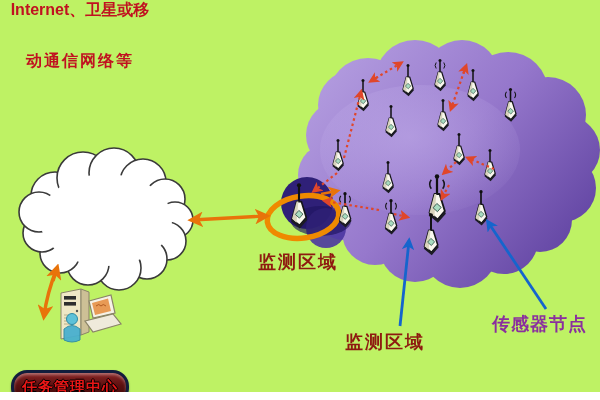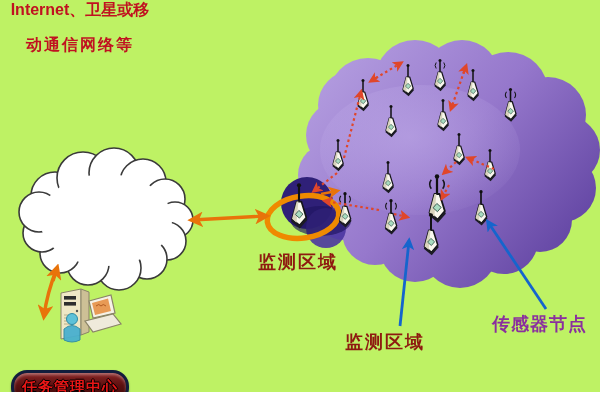--- a/index.html
+++ b/index.html
@@ -14,7 +14,7 @@
   #internet-text{left:24px;top:184px;width:160px;text-align:center;color:#c01220;
                  font-size:16px;font-weight:bold;z-index:4;}
   #internet-text .l1{letter-spacing:0px;}
-  #internet-text .l2{margin-top:14px;letter-spacing:2px;}
+  #internet-text .l2{margin-top:30px;letter-spacing:2px;}
   #sink-label{left:258px;top:250px;font-size:18px;color:#8e1a10;letter-spacing:2px;}
   #monitor-label{left:345px;top:330px;font-size:18px;color:#8e1a10;letter-spacing:2px;}
   #sensor-label{left:492px;top:312px;font-size:18px;color:#8a2f9e;letter-spacing:1px;}

